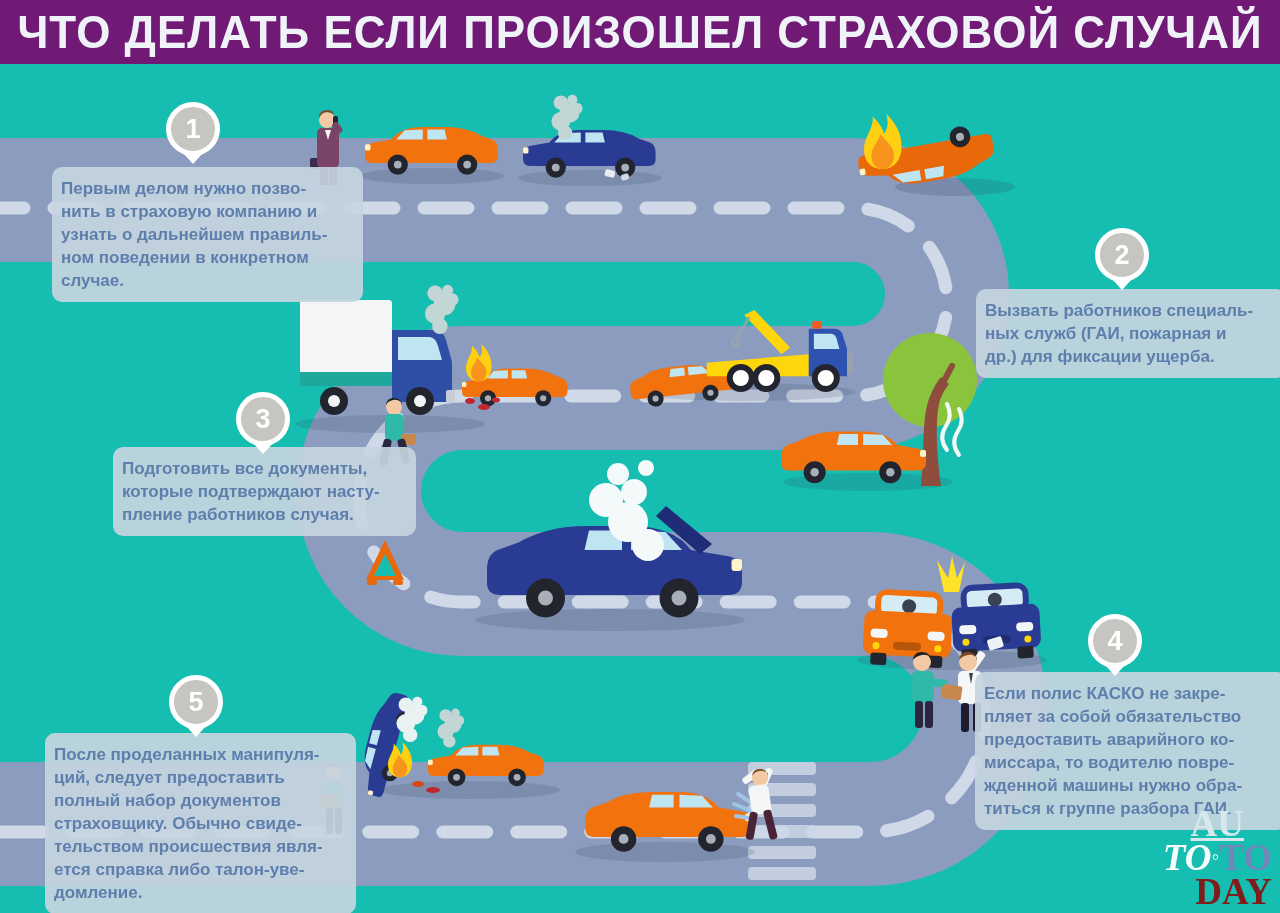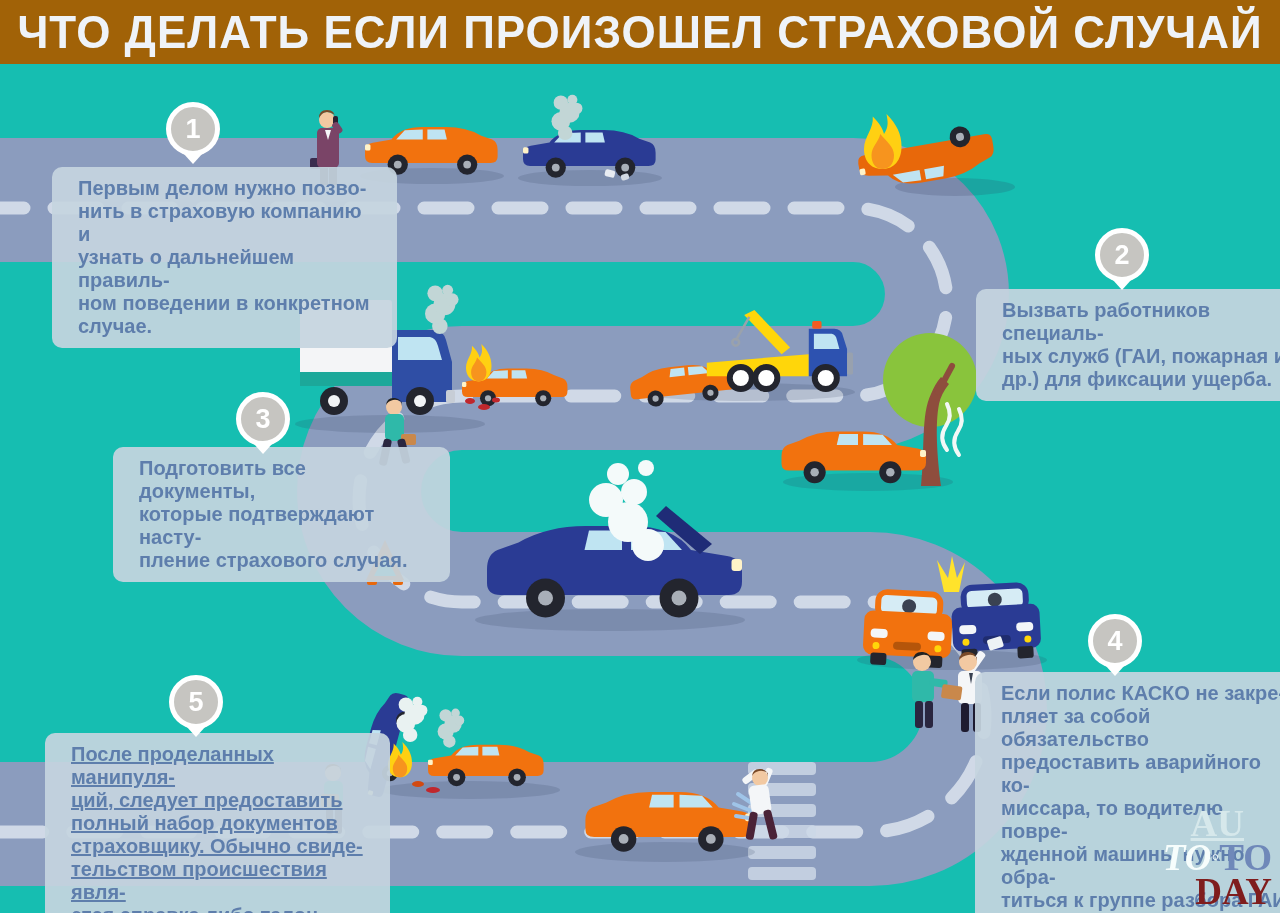--- a/index.html
+++ b/index.html
@@ -9,7 +9,7 @@
   }
   .art{position:absolute;left:0;top:0;width:1280px;height:913px;}
   .title-bar{
-    position:absolute;left:0;top:0;width:1280px;height:64px;background:#a16207;
+    position:absolute;left:0;top:0;width:1280px;height:64px;background:#701a75;
     display:flex;align-items:center;justify-content:center;z-index:5;
   }
   .title-bar h1{

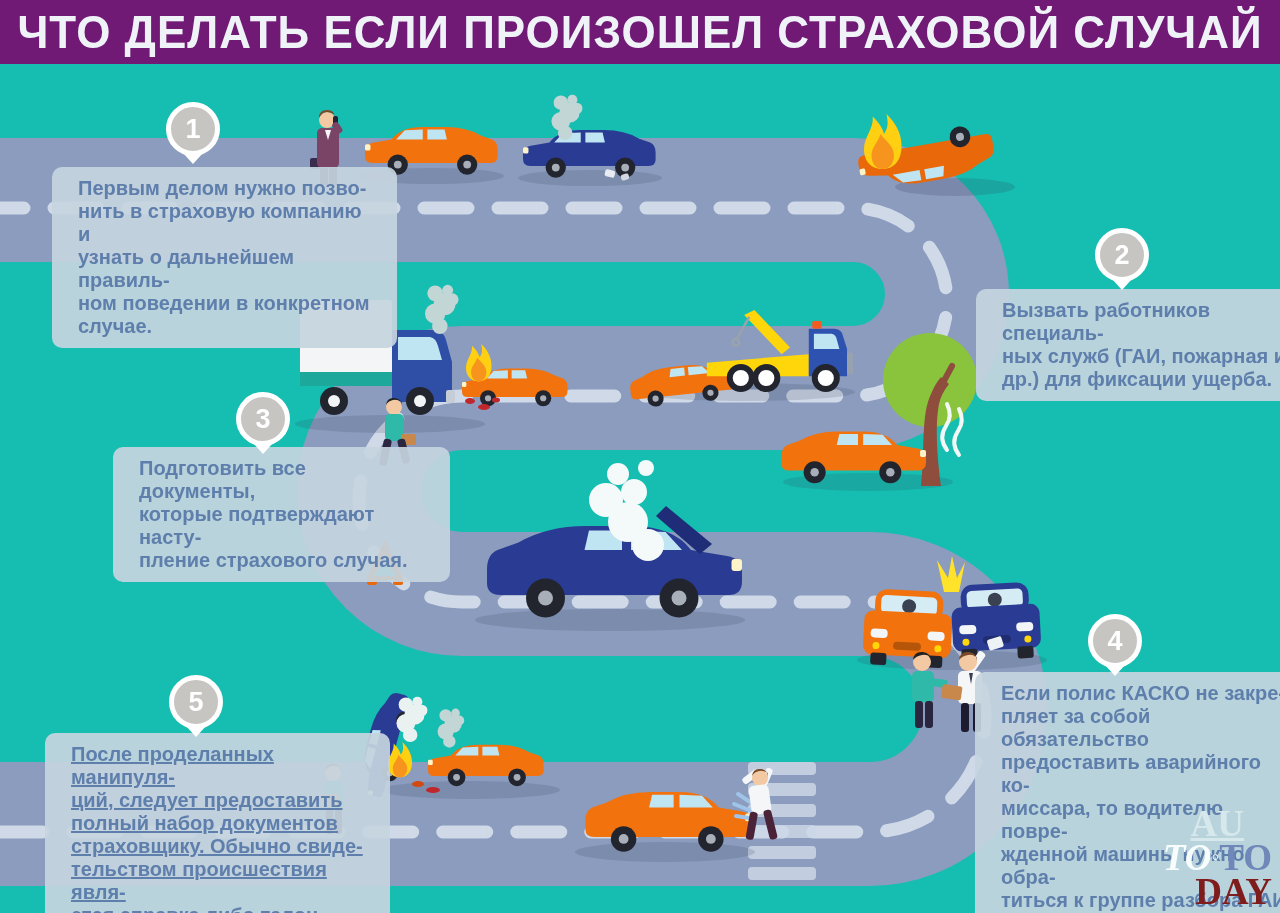--- a/index.html
+++ b/index.html
@@ -18,8 +18,8 @@
   }
   .step-box{
     position:absolute;z-index:4;background:rgba(197,212,223,0.93);
-    border-radius:10px;padding:10px 26px;color:#5E7EAC;
-    font-weight:700;font-size:20px;line-height:23px;
+    border-radius:10px;padding:10px 9px;color:#5E7EAC;
+    font-weight:700;font-size:17px;line-height:23px;
   }
   .step-box p{margin:0;white-space:pre-line;}
   .pin{

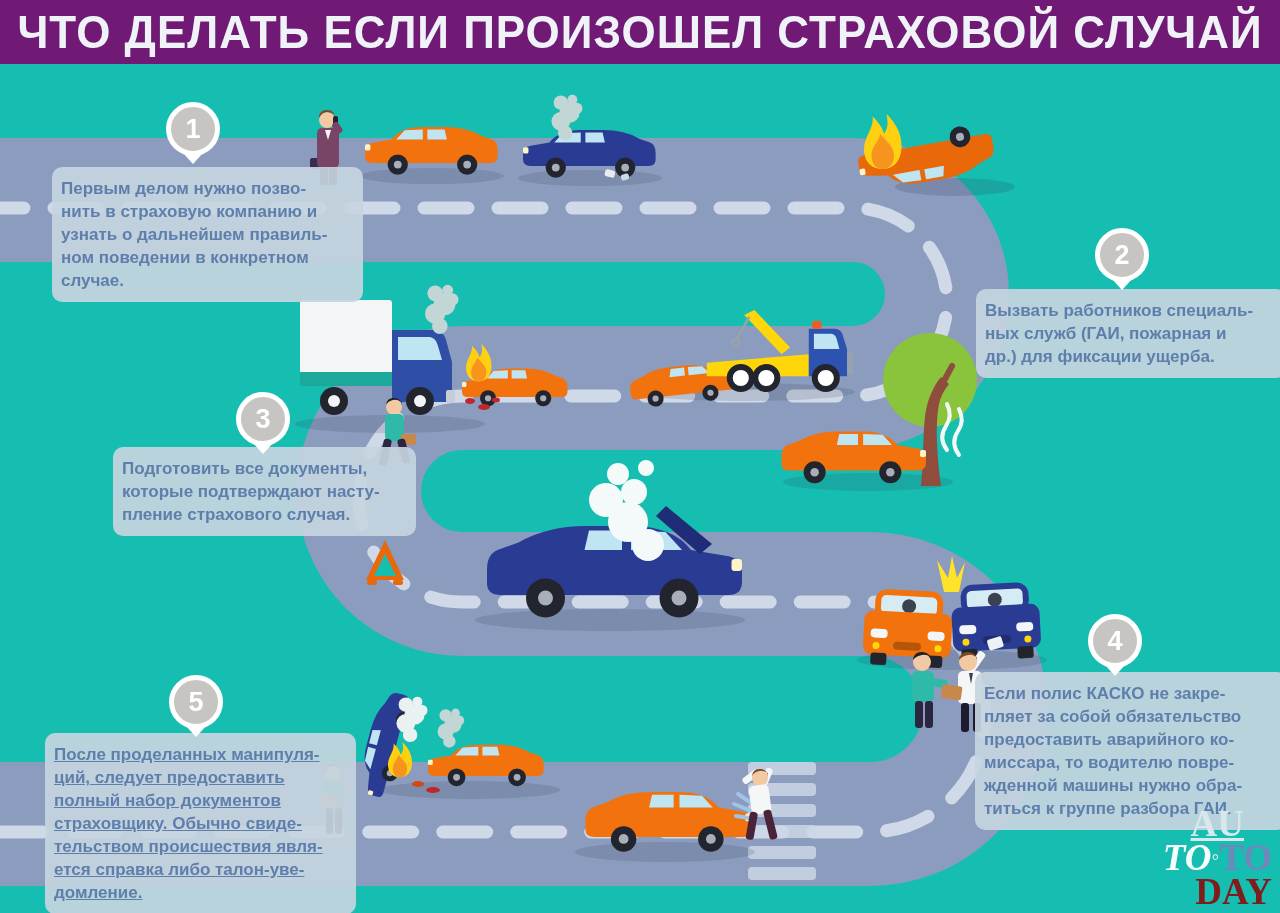--- a/index.html
+++ b/index.html
@@ -301,7 +301,7 @@
   <div class="step-box" style="left:113px;top:447px;width:285px;">
     <p>Подготовить все документы,
 которые подтверждают насту-
-пление страхового случая.</p>
+пление работников случая.</p>
   </div>
   <div class="step-box" style="left:975px;top:672px;width:294px;">
     <p>Если полис КАСКО не закре-

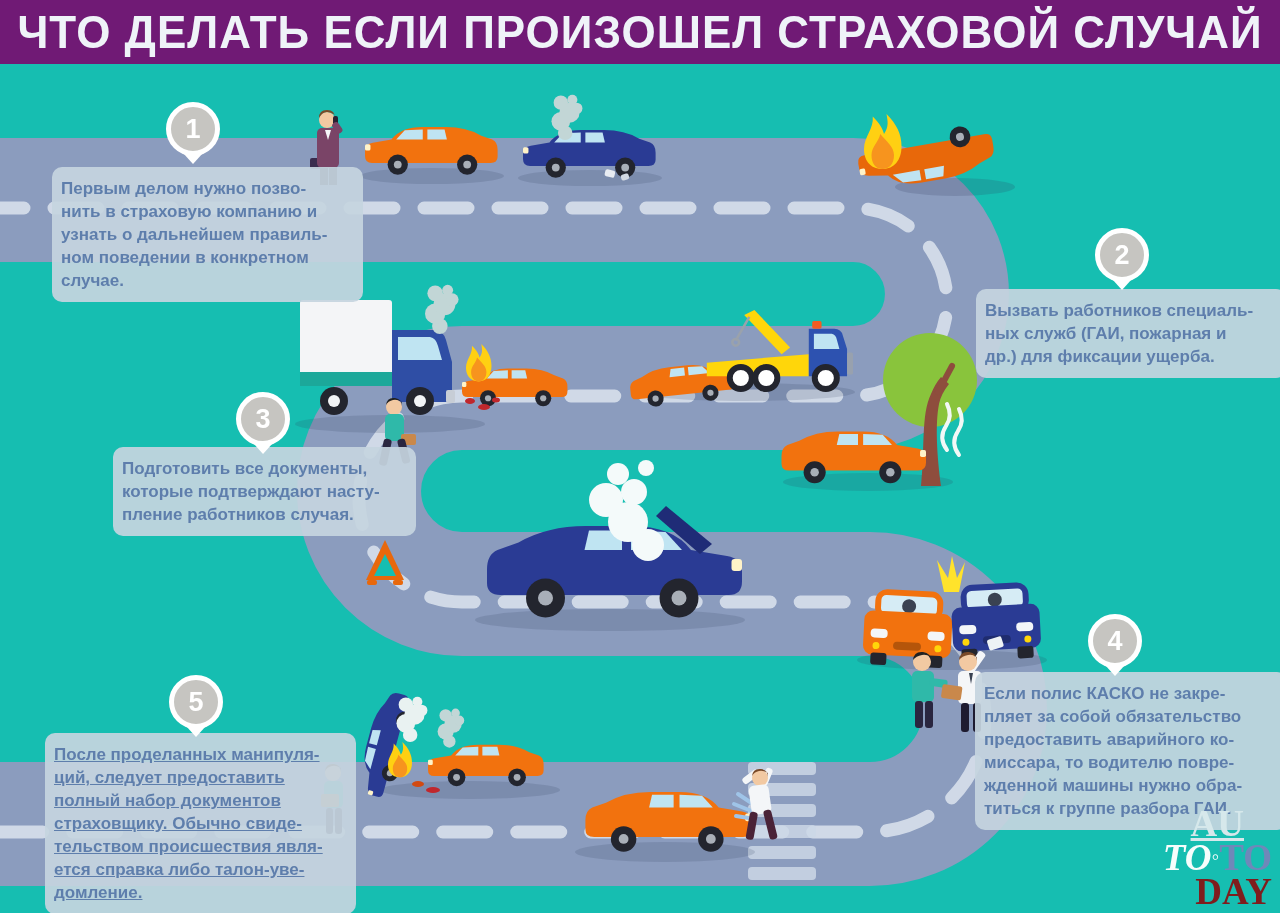--- a/index.html
+++ b/index.html
@@ -311,7 +311,7 @@
 жденной машины нужно обра-
 титься к группе разбора ГАИ.</p>
   </div>
-  <div class="step-box" style="left:45px;top:733px;width:293px;text-decoration:underline;">
+  <div class="step-box" style="left:45px;top:733px;width:293px;">
     <p>После проделанных манипуля-
 ций, следует предоставить
 полный набор документов

